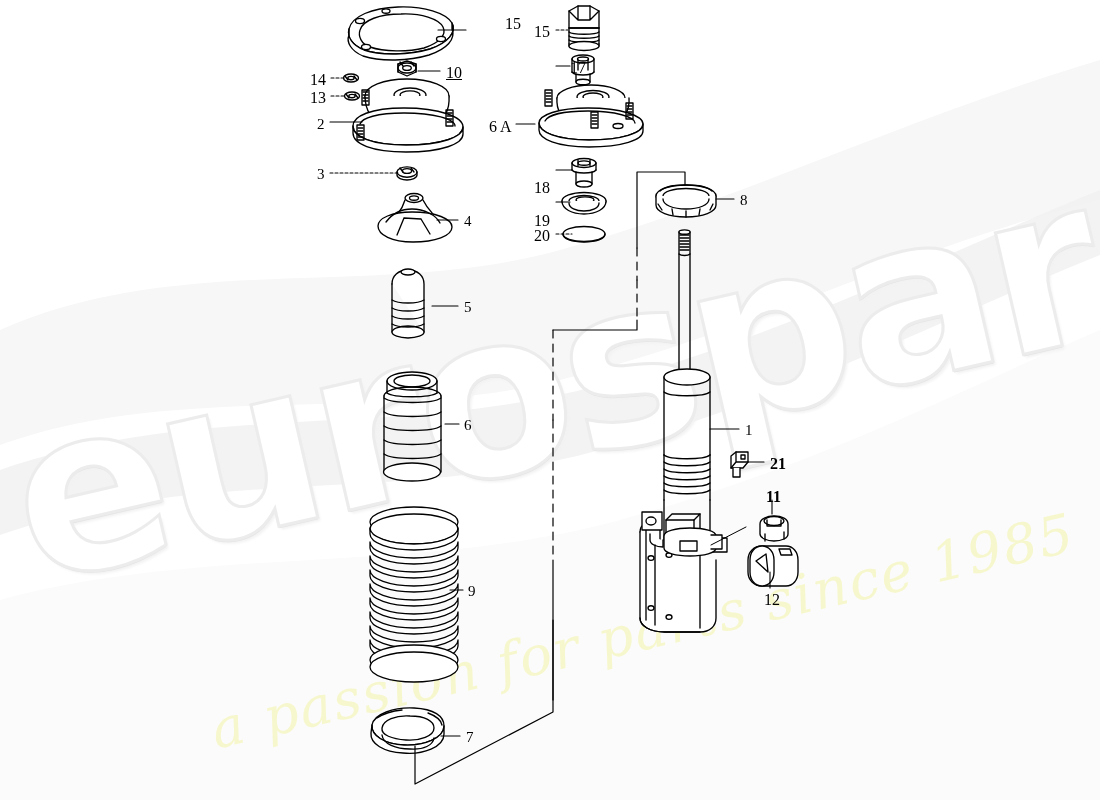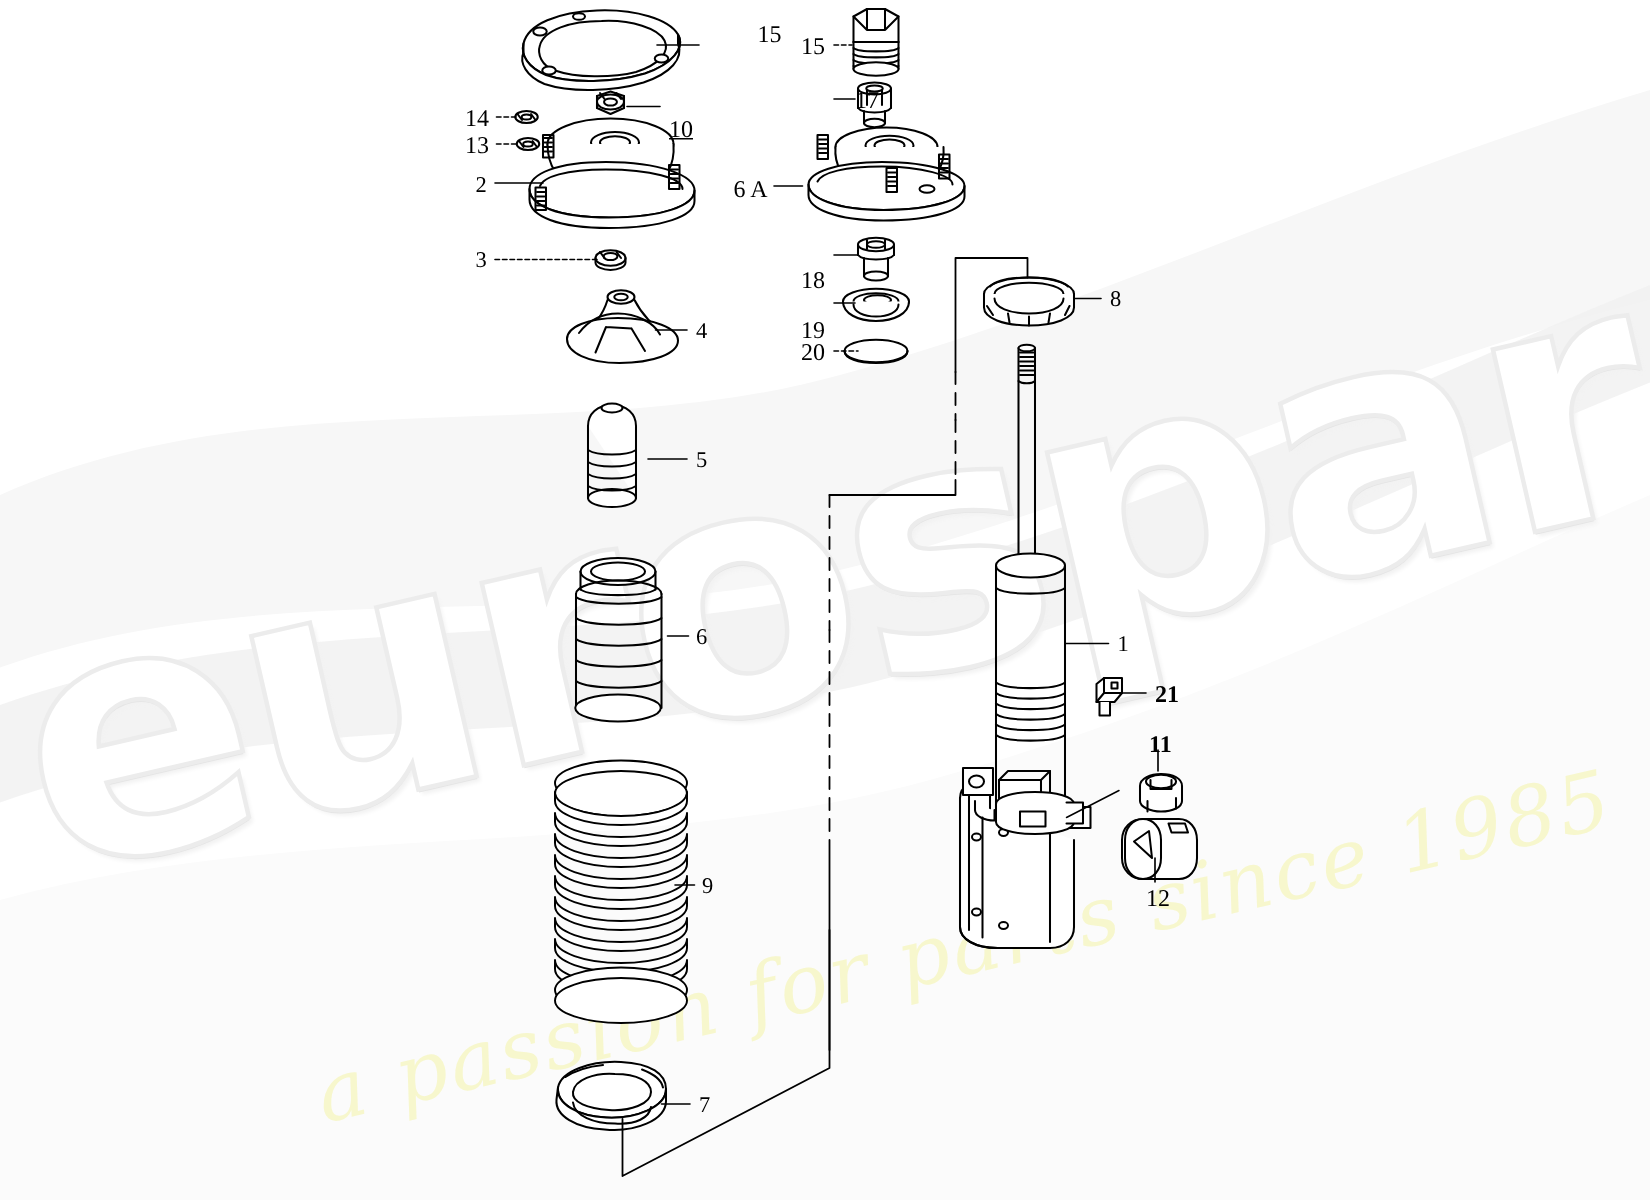--- a/index.html
+++ b/index.html
@@ -371,7 +371,7 @@
 
   <div id="labels">
       <div class="lbl big" style="left: 472px; top: 16px; margin-left: 33px;">15</div>
-      <div class="lbl big" style="left: 446px; top: 79px; text-decoration: underline;">10</div>
+      <div class="lbl big" style="left: 446px; top: 65px; text-decoration: underline;">10</div>
       <div class="lbl big" style="left: 310px; top: 72px; text-align: center;">14</div>
       <div class="lbl big" style="left: 310px; top: 90px;">13</div>
       <div class="lbl" style="left: 317px; top: 117px;">2</div>

